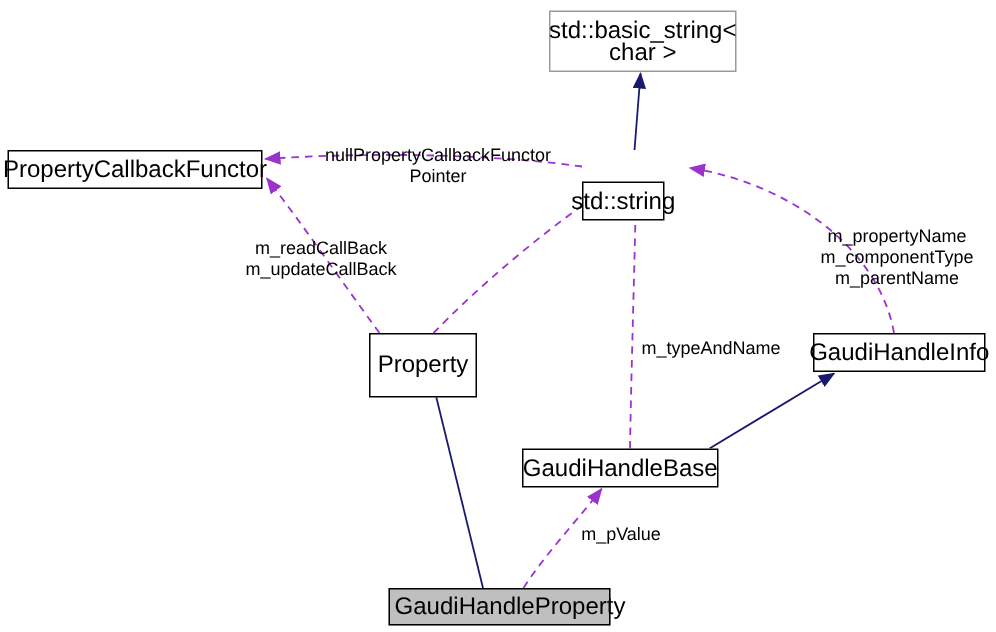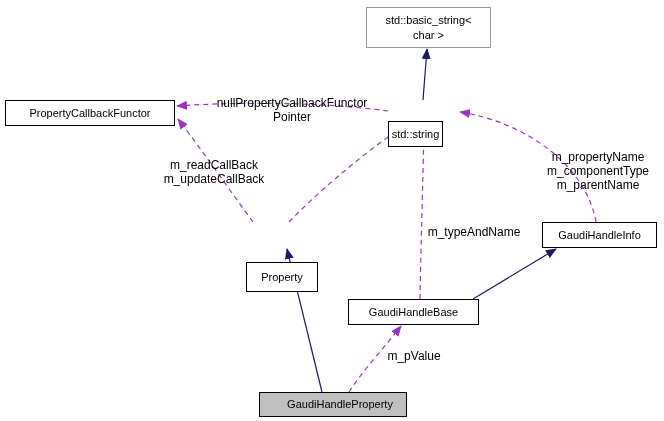--- a/index.html
+++ b/index.html
@@ -27,7 +27,7 @@
     border: 1px solid #000000;
     background: #ffffff;
     color: #000000;
-    font-size: 11px;
+    font-size: 16px;
     line-height: 15px;
     display: flex;
     align-items: center;

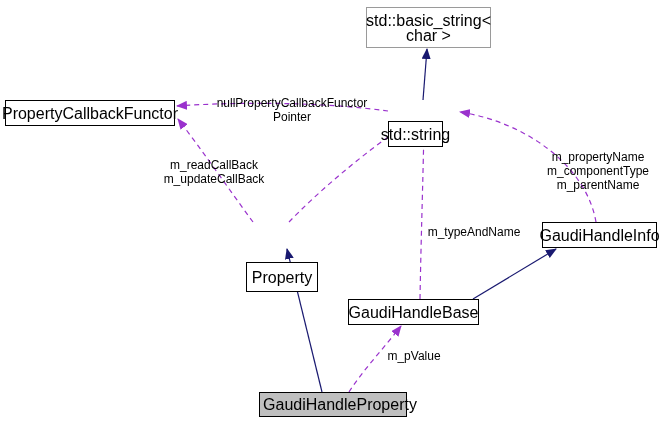--- a/index.html
+++ b/index.html
@@ -99,7 +99,7 @@
 
   <div class="node" style="left:5px; top:100px; width:170px; height:26px;">PropertyCallbackFunctor</div>
 
-  <div class="node" style="left:246px; top:222px; width:72px; height:30px;margin-top:40px;">Property</div>
+  <div class="node" style="left:246px; top:222px; width:72px; height:43px;">Property</div>
 
   <div class="node" style="left:542px; top:222px; width:115px; height:26px;">GaudiHandleInfo</div>
 

